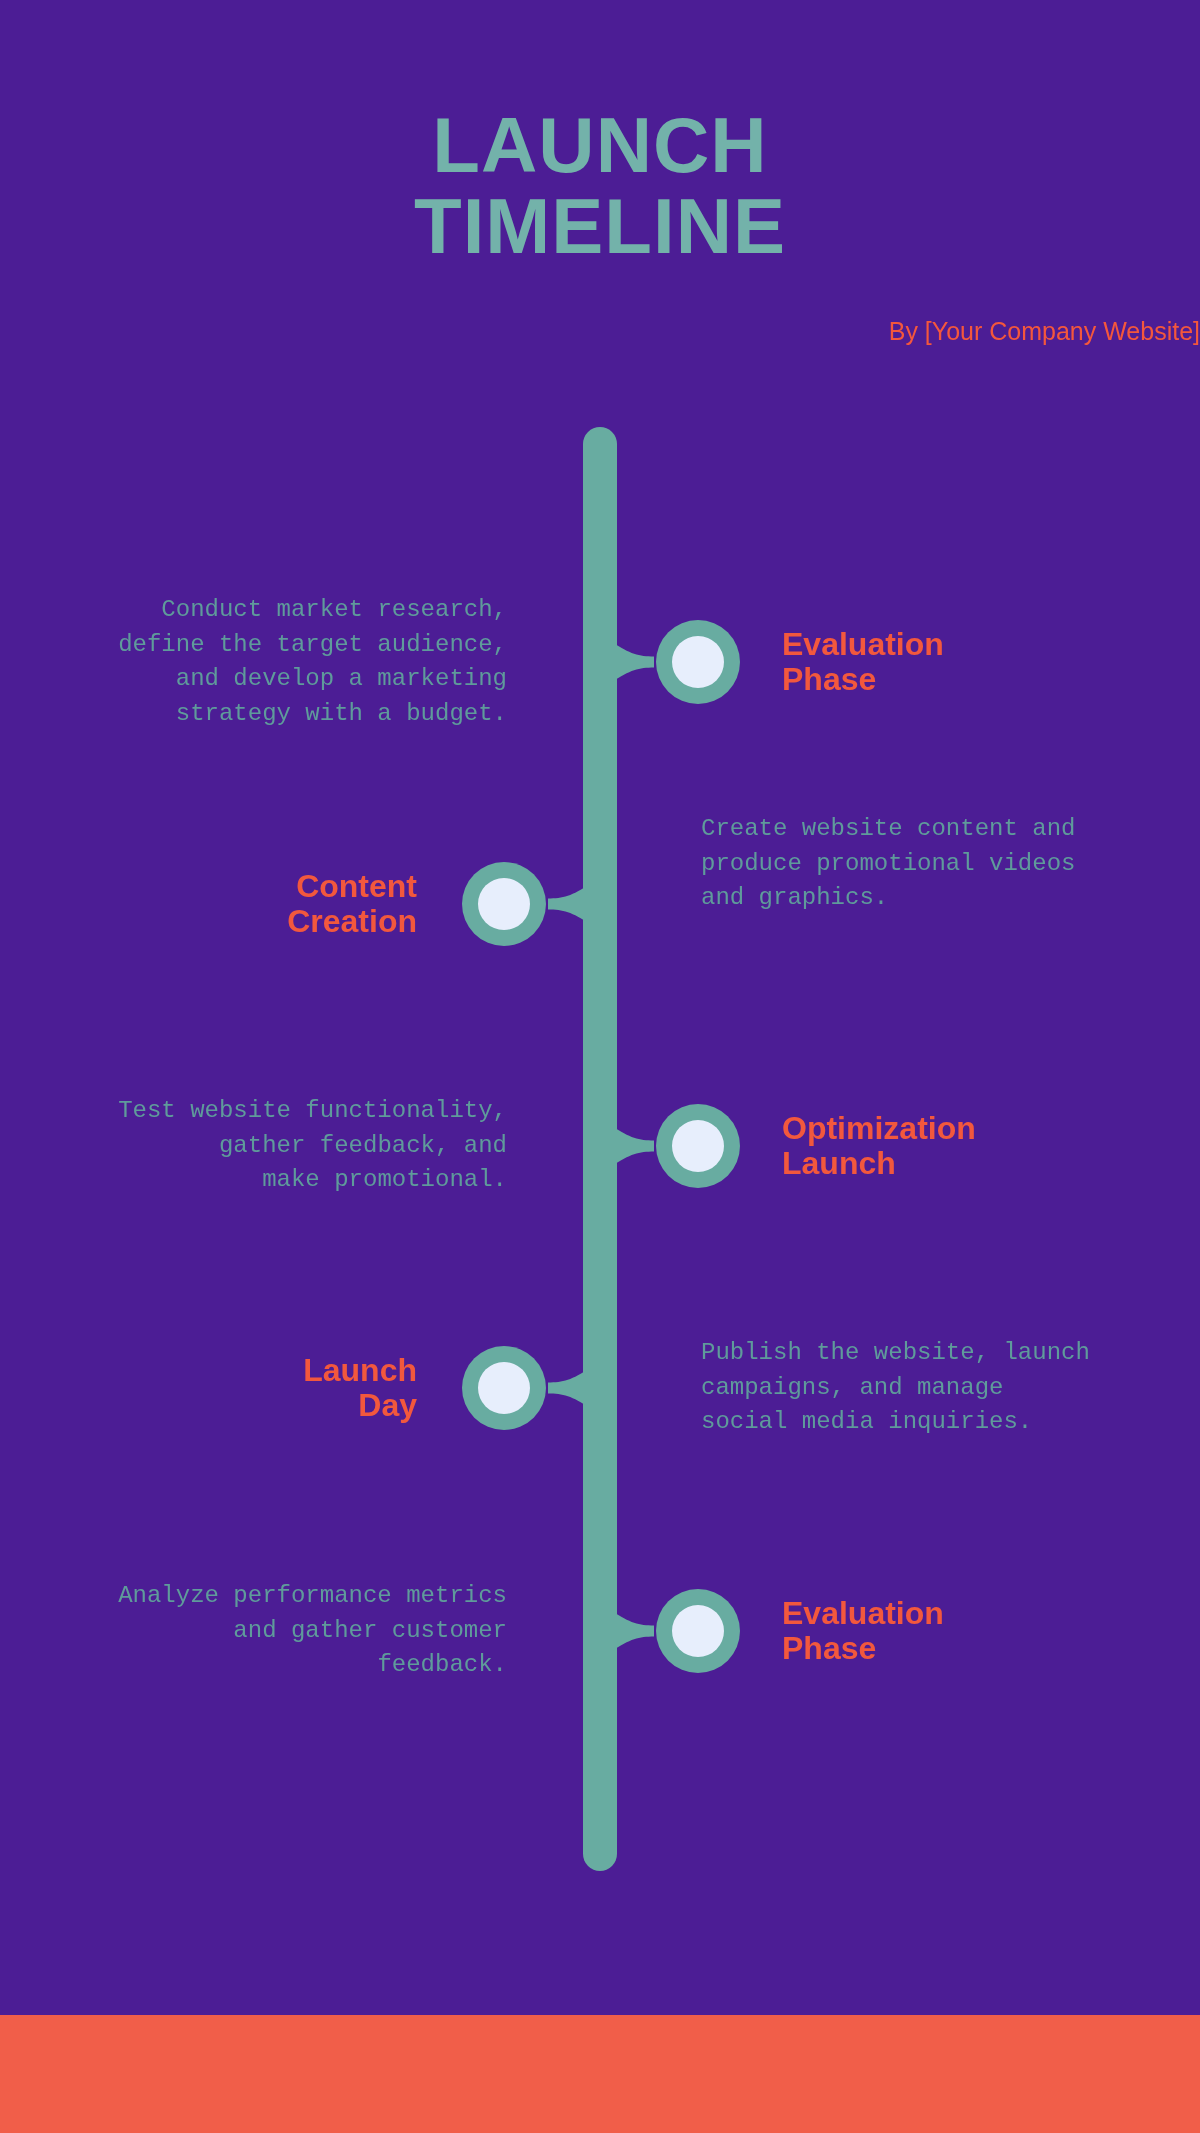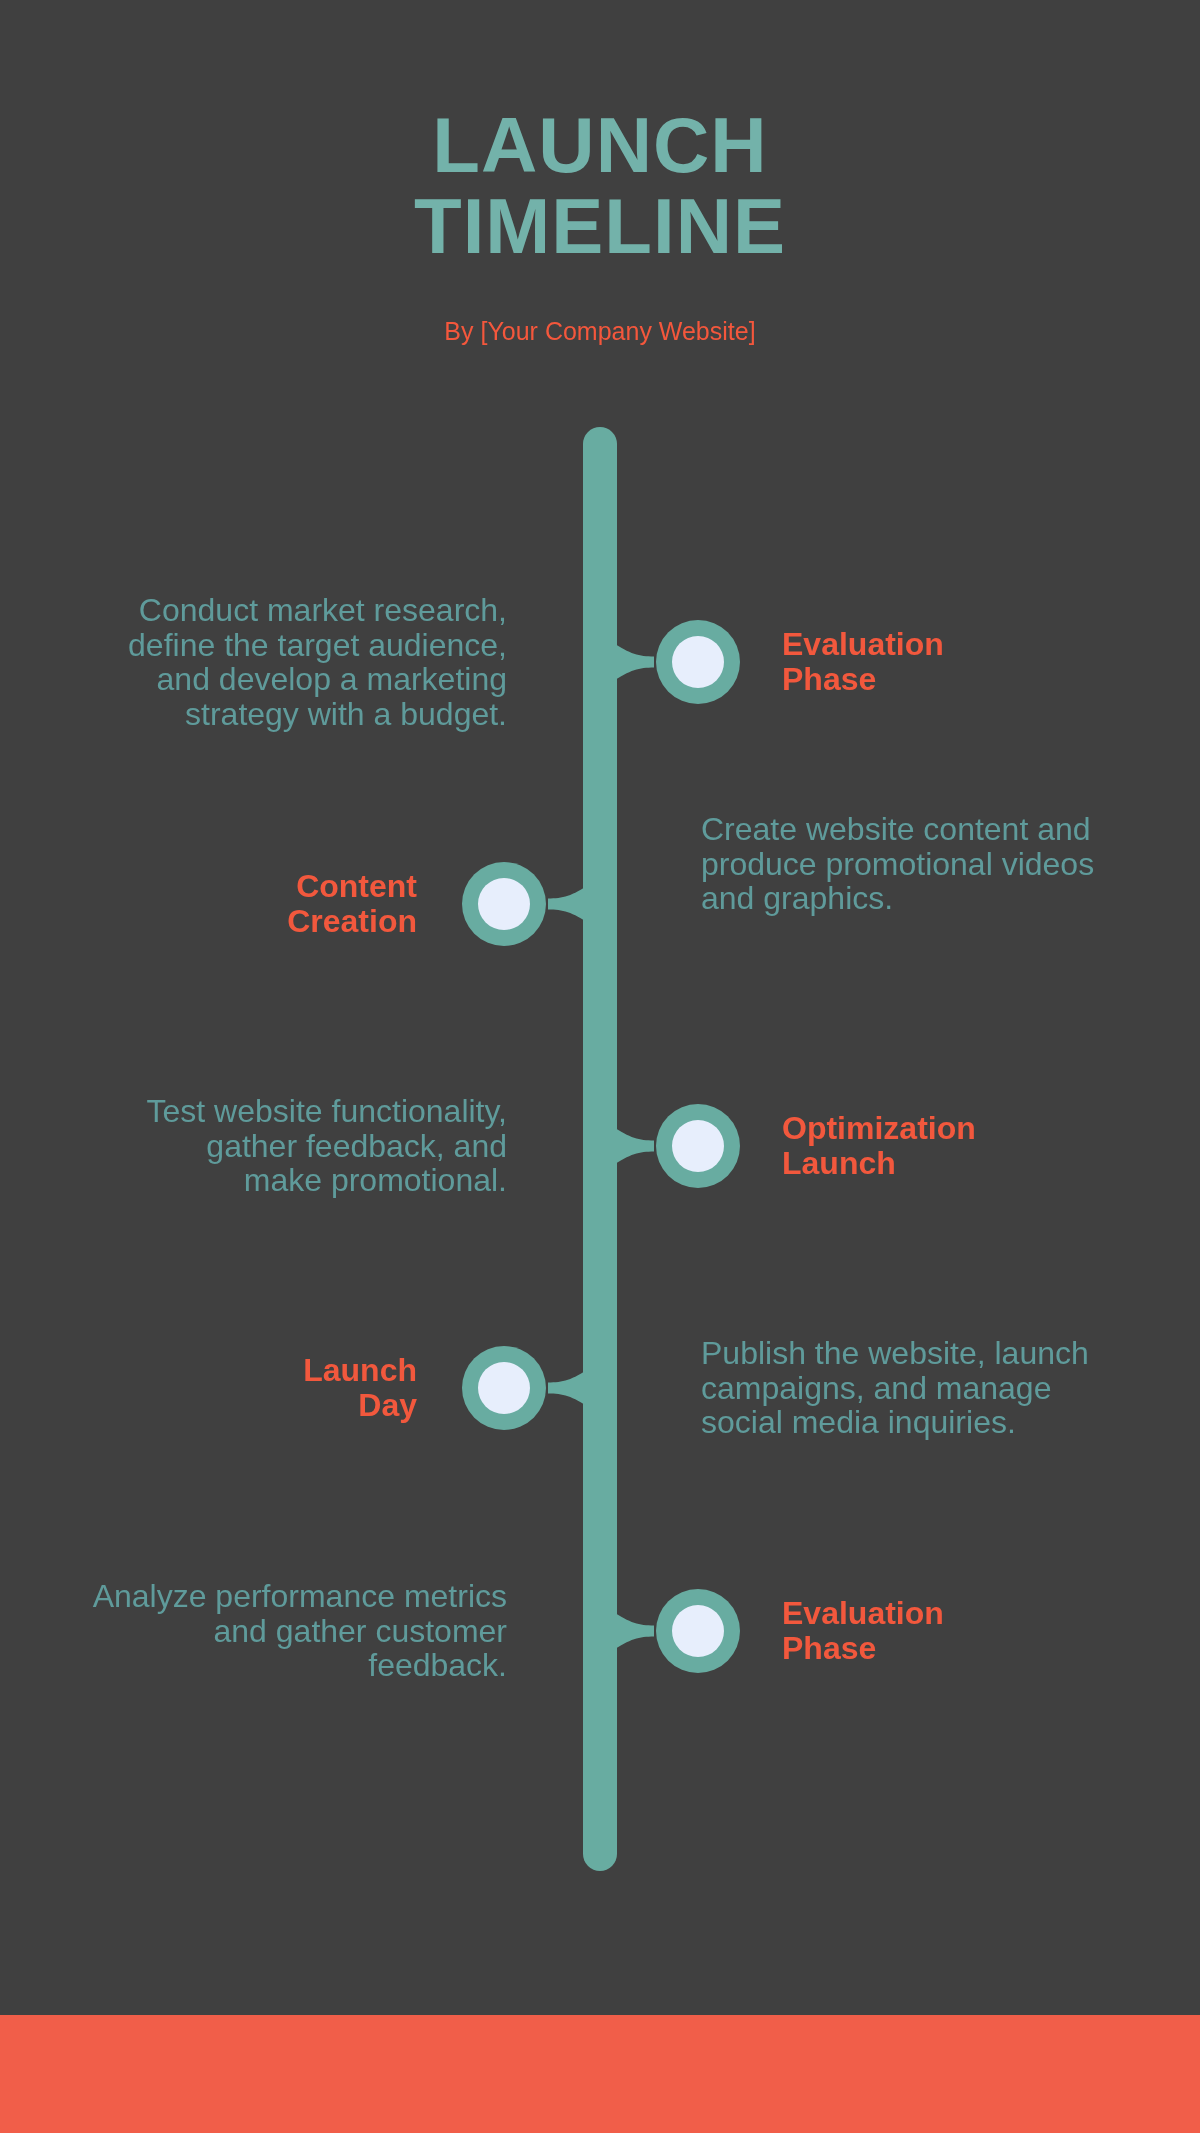--- a/index.html
+++ b/index.html
@@ -7,7 +7,7 @@
     position:relative;
     width:1200px; height:2133px;
     margin:0 auto;
-    background:#404040;
+    background:#4c1d95;
     overflow:hidden;
     font-family:"Liberation Sans", sans-serif;
   }

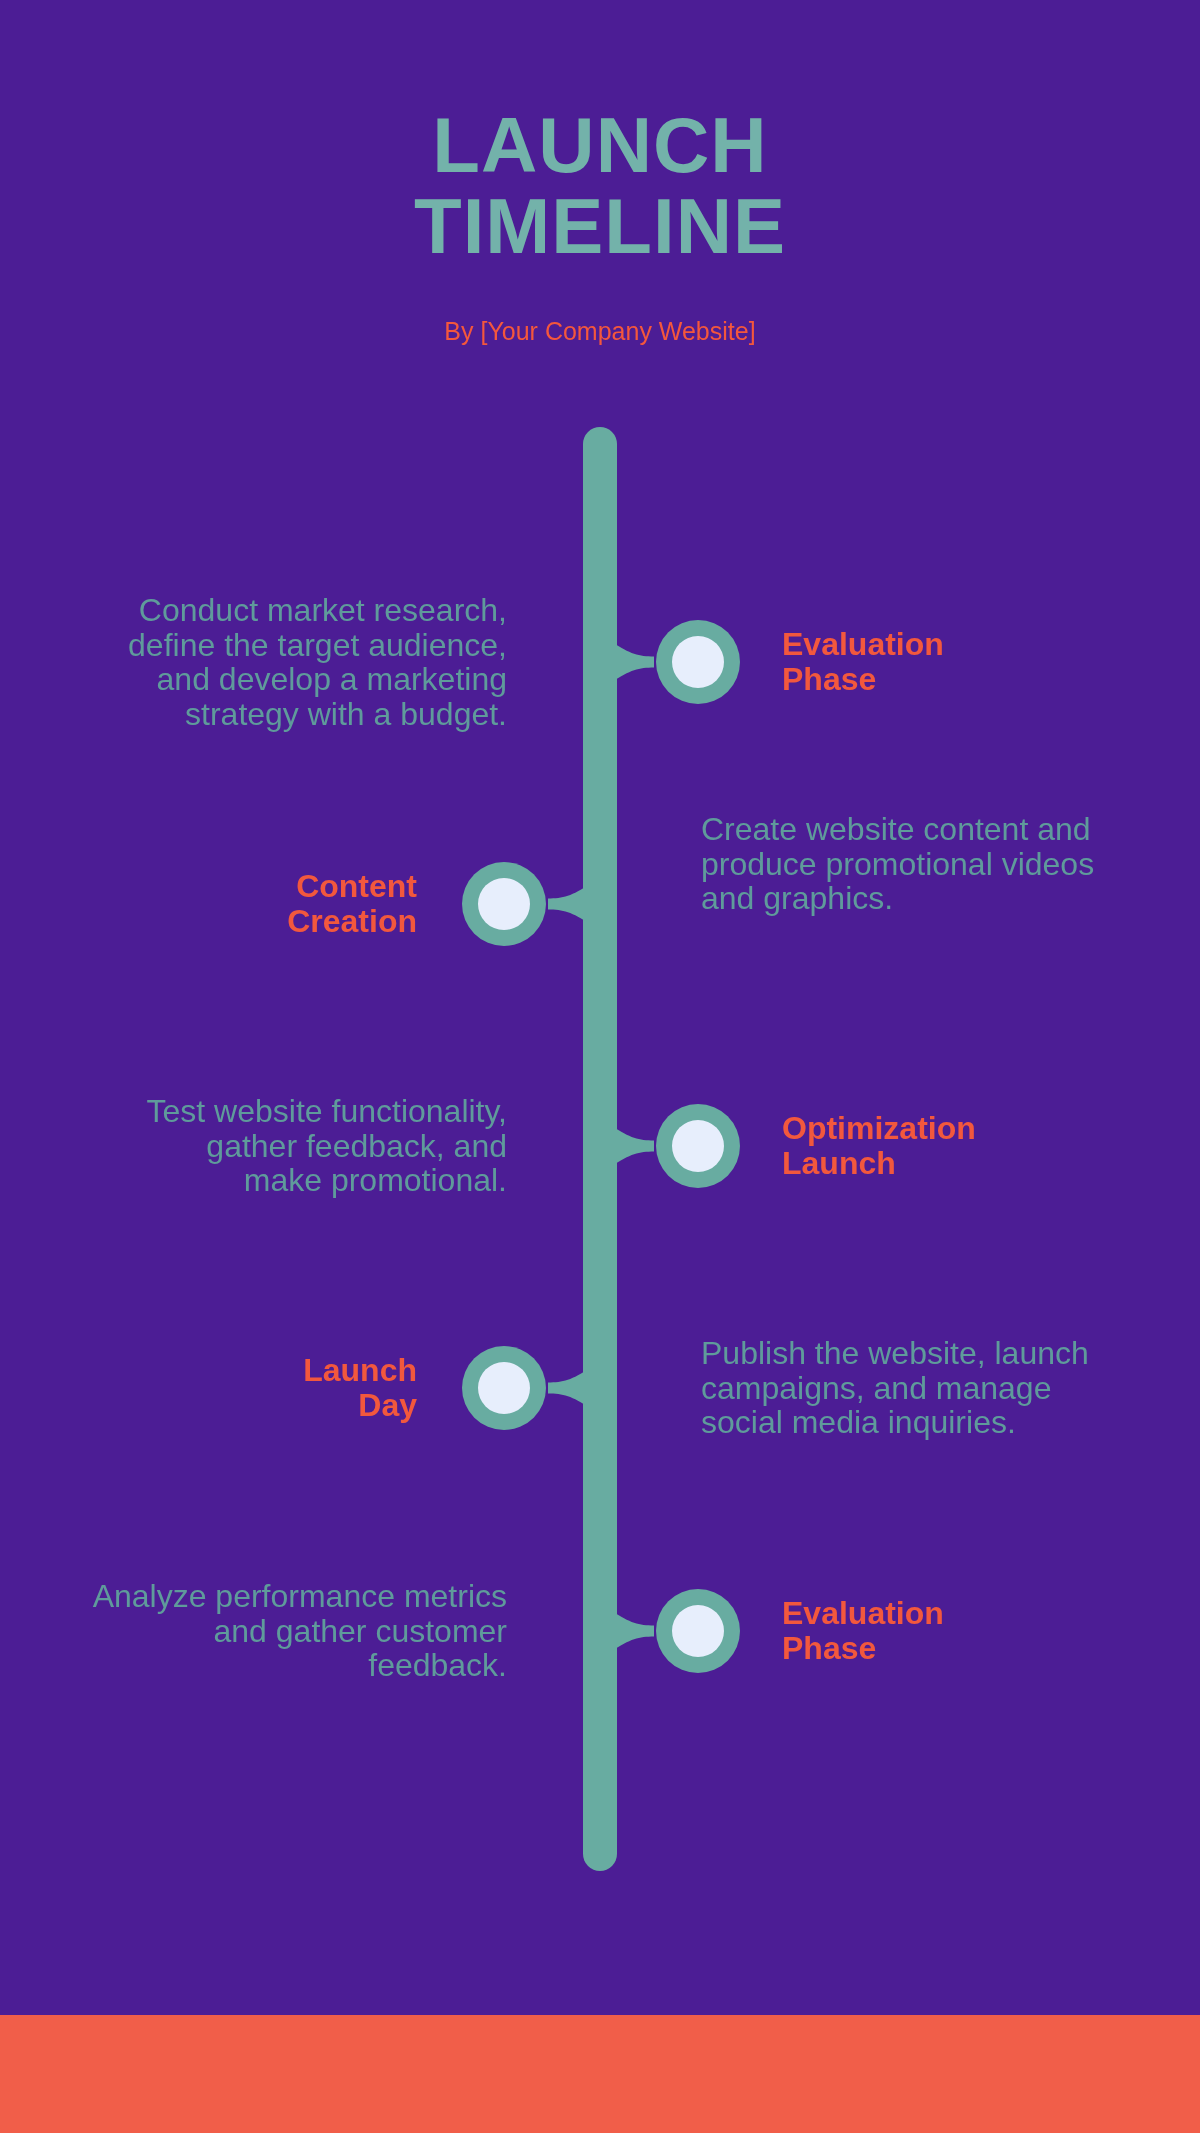--- a/index.html
+++ b/index.html
@@ -23,7 +23,7 @@
   }
   .subtitle {
     position:absolute; top:316px; left:0; width:1200px;
-    text-align:center;
+    text-align:right;
     font-size:25px; line-height:30px; font-weight:400;
     color:#F4573C;
   }

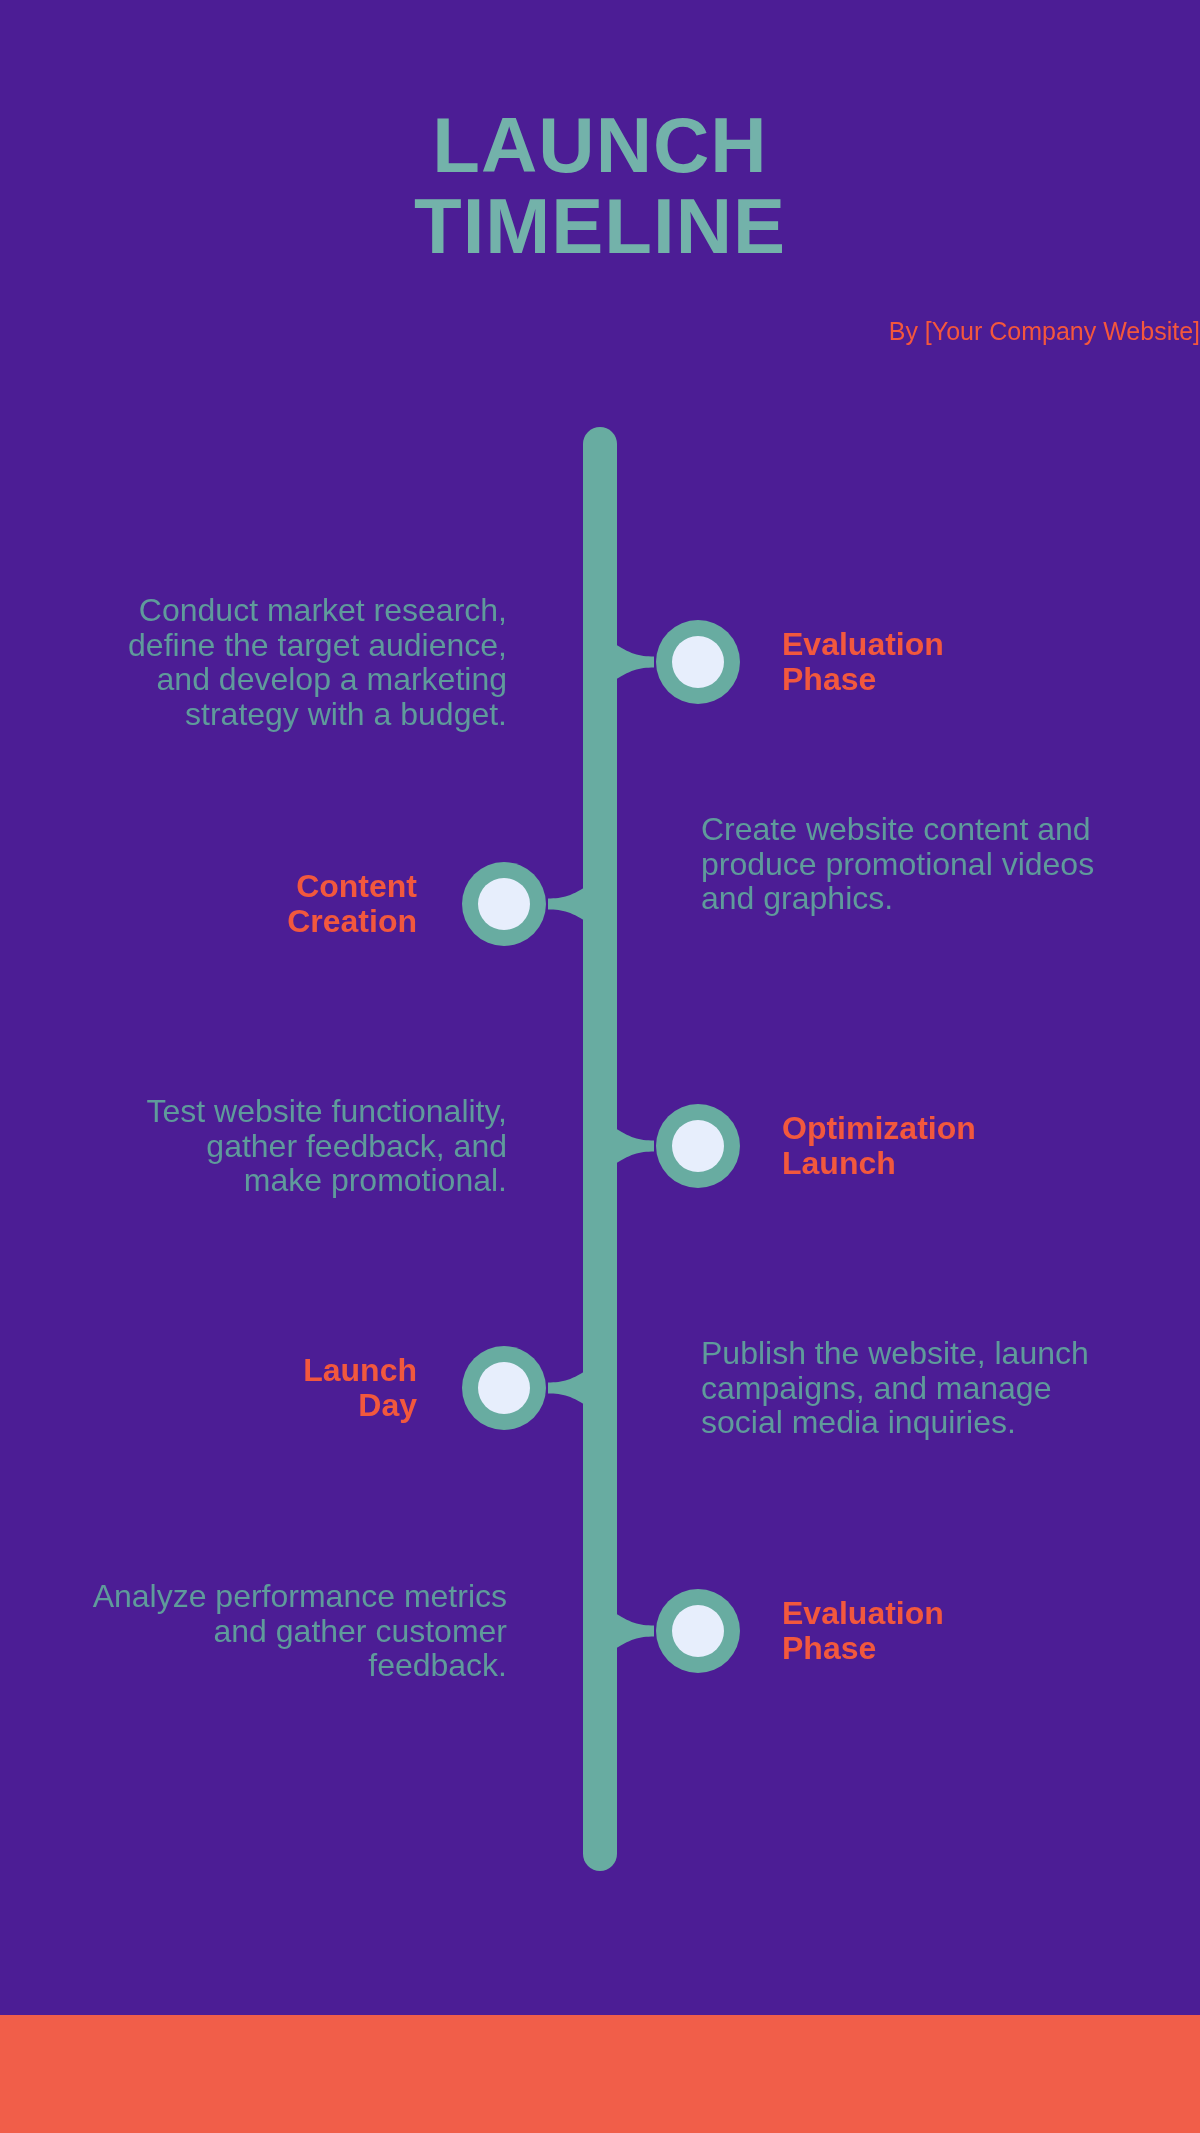--- a/index.html
+++ b/index.html
@@ -38,8 +38,8 @@
   
   .m-block { position:absolute; display:flex; flex-direction:column; justify-content:center; height:160px; }
   .m-desc {
-    font-size:32px; line-height:34.5px; font-weight:400;
-    color:#5F9B9B; white-space:pre-line;
+    font-size:24px; line-height:34.5px; font-weight:400;
+    color:#5F9B9B; white-space:pre-line;font-family:Liberation Mono, monospace;
   }
   .m-title {
     font-size:32px; line-height:35px; font-weight:700;

